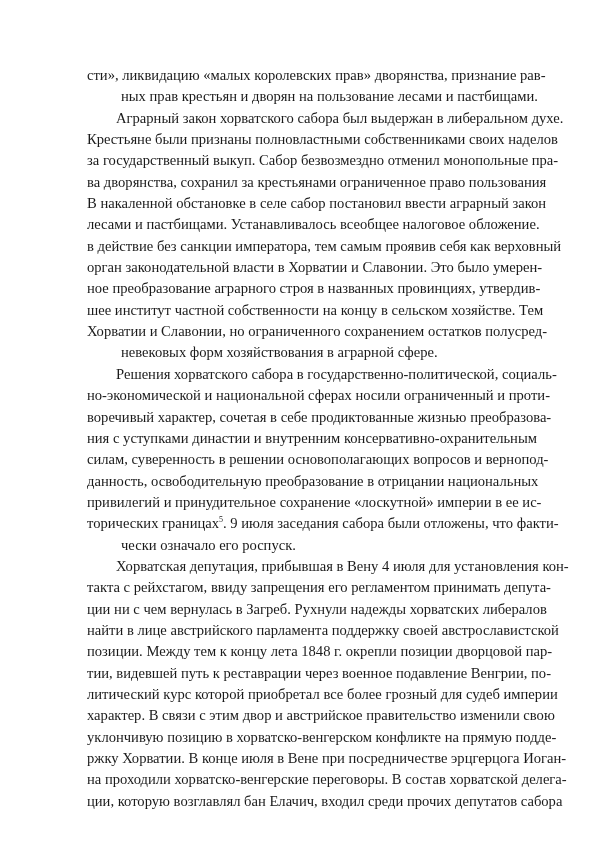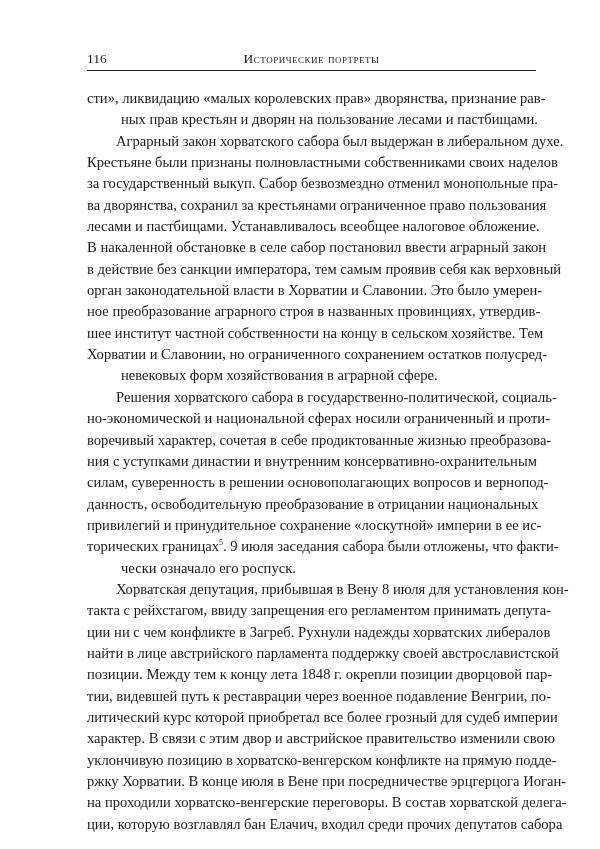--- a/index.html
+++ b/index.html
@@ -70,10 +70,6 @@
 <body>
 
 <div class="page">
-  <div class="running-head">
-    <span class="page-number">116</span>
-    <span class="running-title">Исторические портреты</span>
-  </div>
 
   <div class="body-text">
 

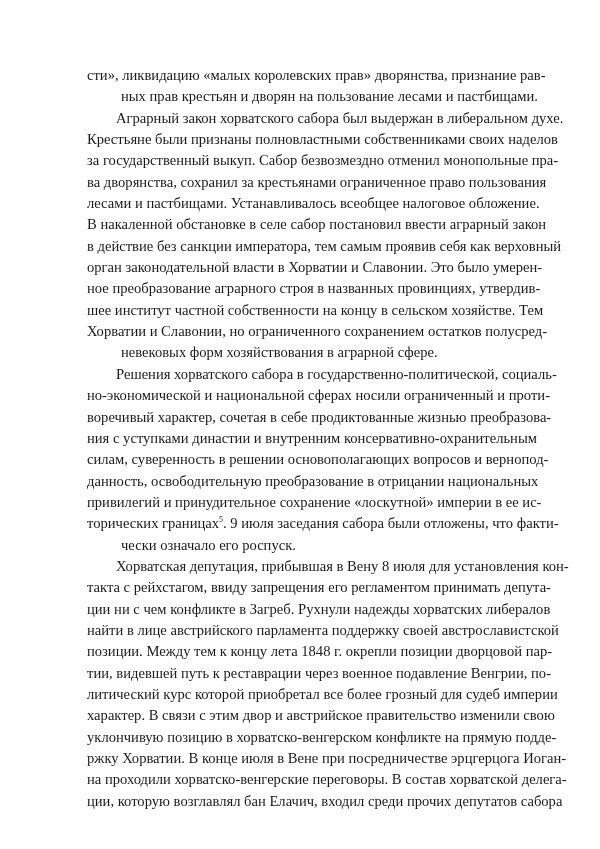--- a/index.html
+++ b/index.html
@@ -83,8 +83,8 @@
       <span class="line">Крестьяне были признаны полновластными собственниками своих наделов</span>
       <span class="line">за государственный выкуп. Сабор безвозмездно отменил монопольные пра-</span>
       <span class="line">ва дворянства, сохранил за крестьянами ограниченное право пользования</span>
+      <span class="line">В накаленной обстановке в селе сабор постановил ввести аграрный закон</span>
       <span class="line">лесами и пастбищами. Устанавливалось всеобщее налоговое обложение.</span>
-      <span class="line">В накаленной обстановке в селе сабор постановил ввести аграрный закон</span>
       <span class="line">в действие без санкции императора, тем самым проявив себя как верховный</span>
       <span class="line">орган законодательной власти в Хорватии и Славонии. Это было умерен-</span>
       <span class="line">ное преобразование аграрного строя в названных провинциях, утвердив-</span>

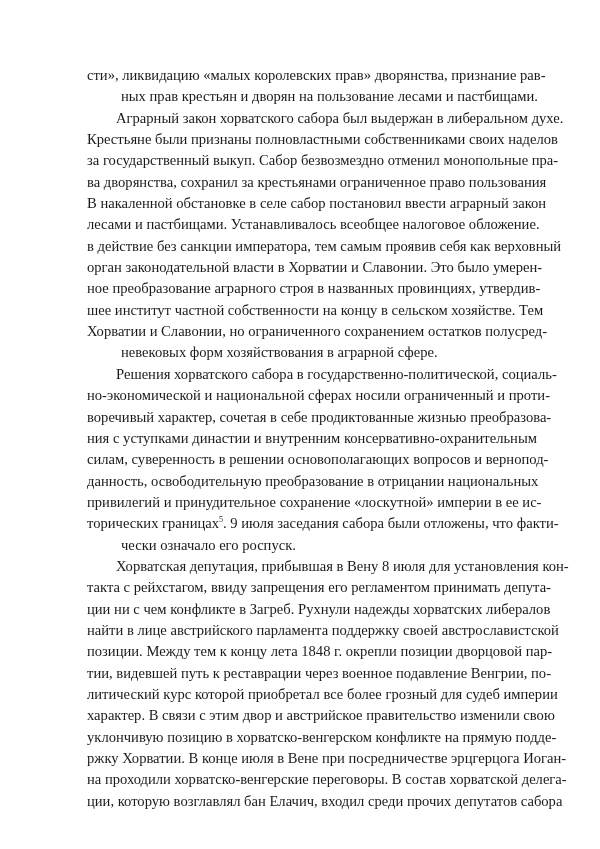--- a/index.html
+++ b/index.html
@@ -106,7 +106,7 @@
     </div>
 
     <div>
-      <span class="line indent">Хорватская депутация, прибывшая в Вену 8 июля для установления кон-</span>
+      <span class="line indent">Хорватская депутация, прибывшая в Вену 4 июля для установления кон-</span>
       <span class="line">такта с рейхстагом, ввиду запрещения его регламентом принимать депута-</span>
       <span class="line">ции ни с чем конфликте в Загреб. Рухнули надежды хорватских либералов</span>
       <span class="line">найти в лице австрийского парламента поддержку своей австрославистской</span>

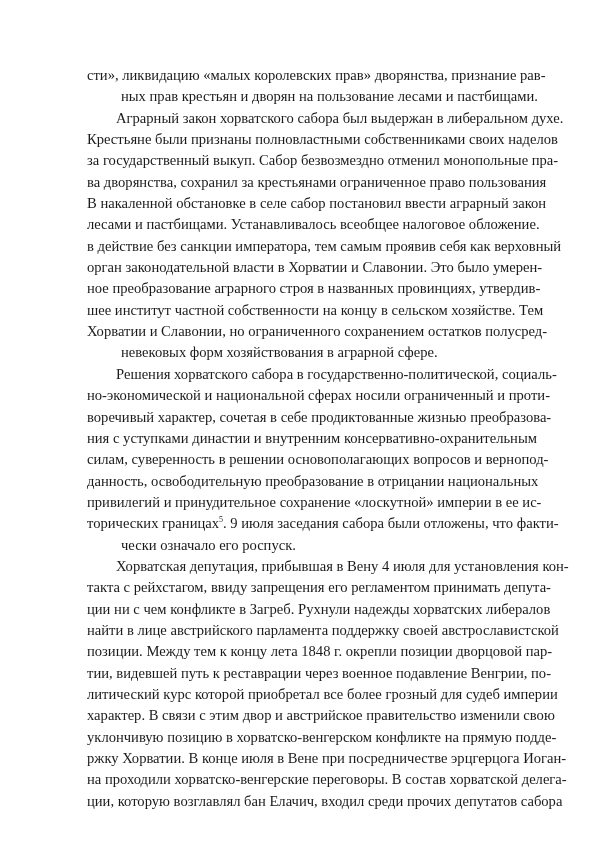--- a/index.html
+++ b/index.html
@@ -108,7 +108,7 @@
     <div>
       <span class="line indent">Хорватская депутация, прибывшая в Вену 4 июля для установления кон-</span>
       <span class="line">такта с рейхстагом, ввиду запрещения его регламентом принимать депута-</span>
-      <span class="line">ции ни с чем конфликте в Загреб. Рухнули надежды хорватских либералов</span>
+      <span class="line">ции ни с чем вернулась в Загреб. Рухнули надежды хорватских либералов</span>
       <span class="line">найти в лице австрийского парламента поддержку своей австрославистской</span>
       <span class="line">позиции. Между тем к концу лета 1848 г. окрепли позиции дворцовой пар-</span>
       <span class="line">тии, видевшей путь к реставрации через военное подавление Венгрии, по-</span>

